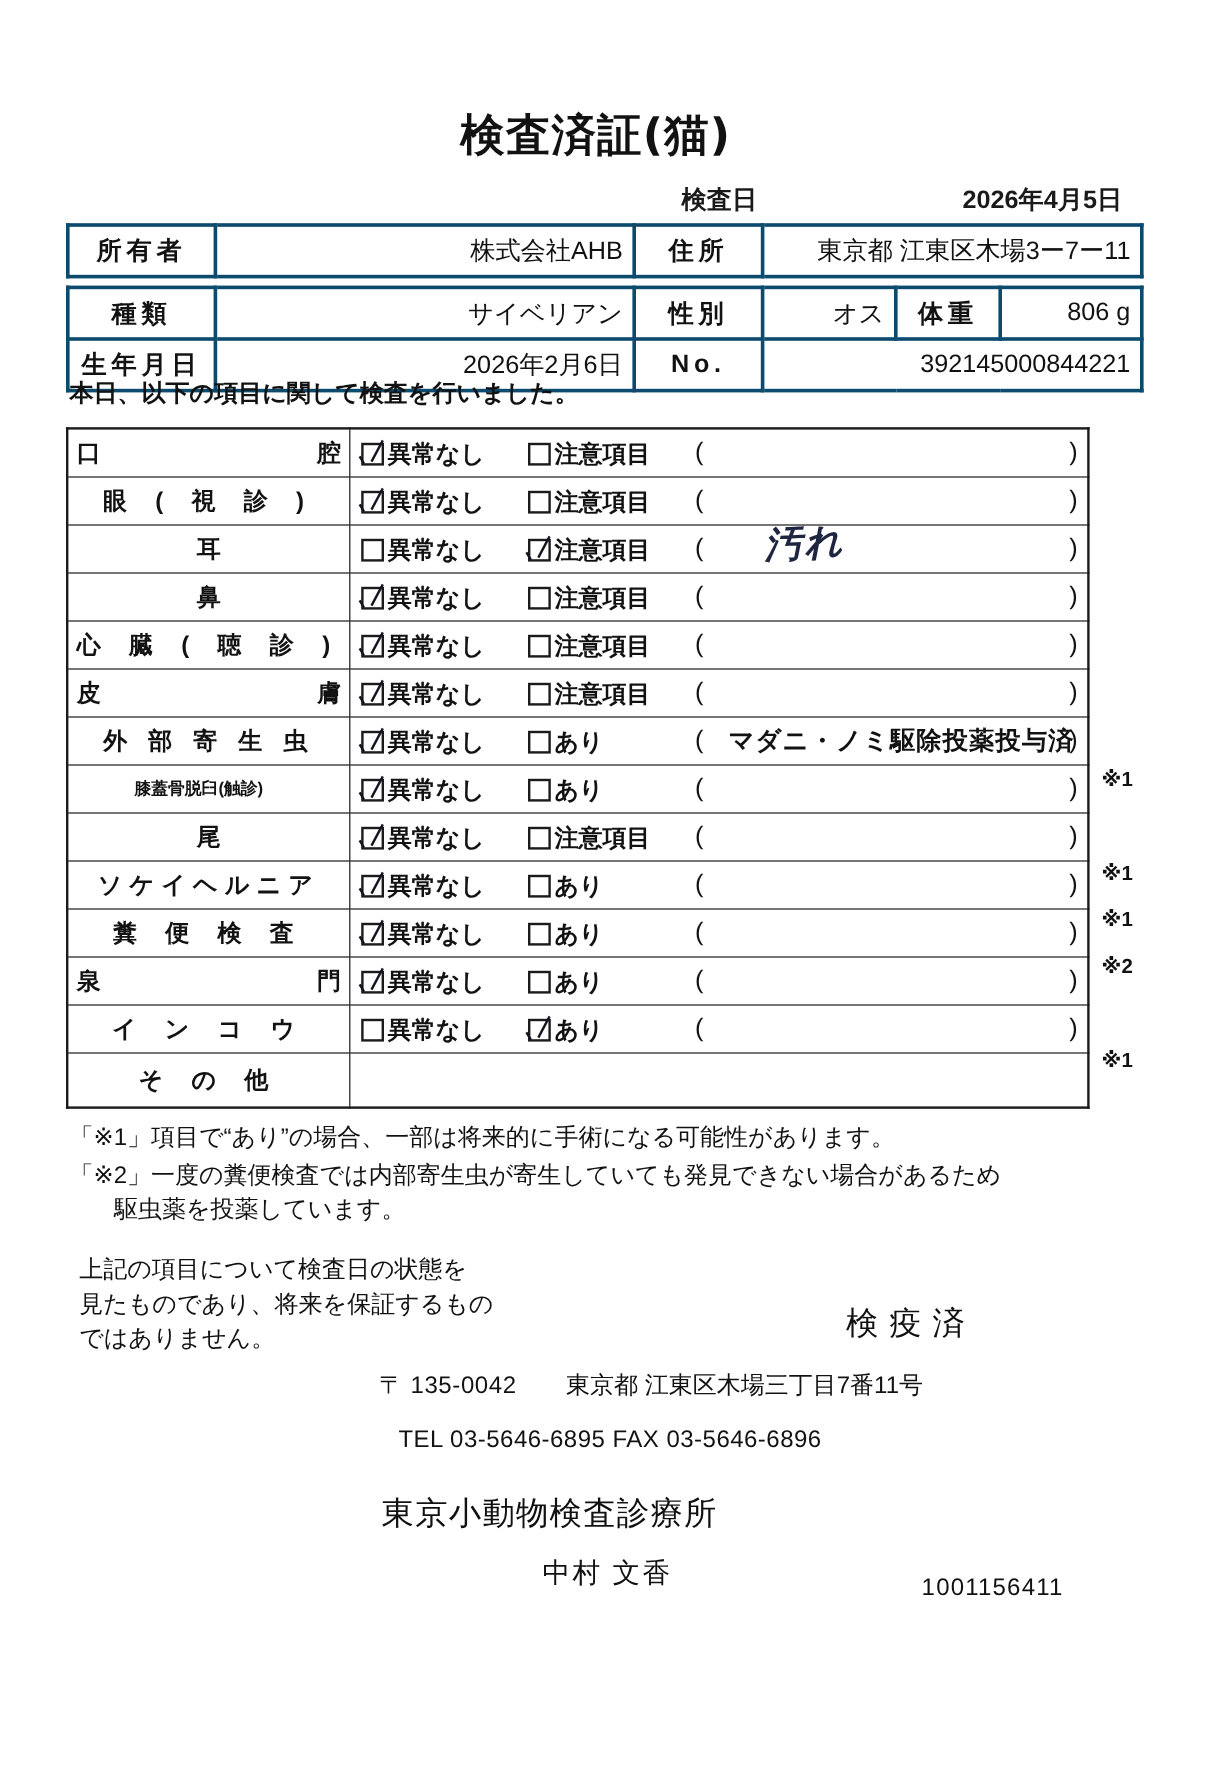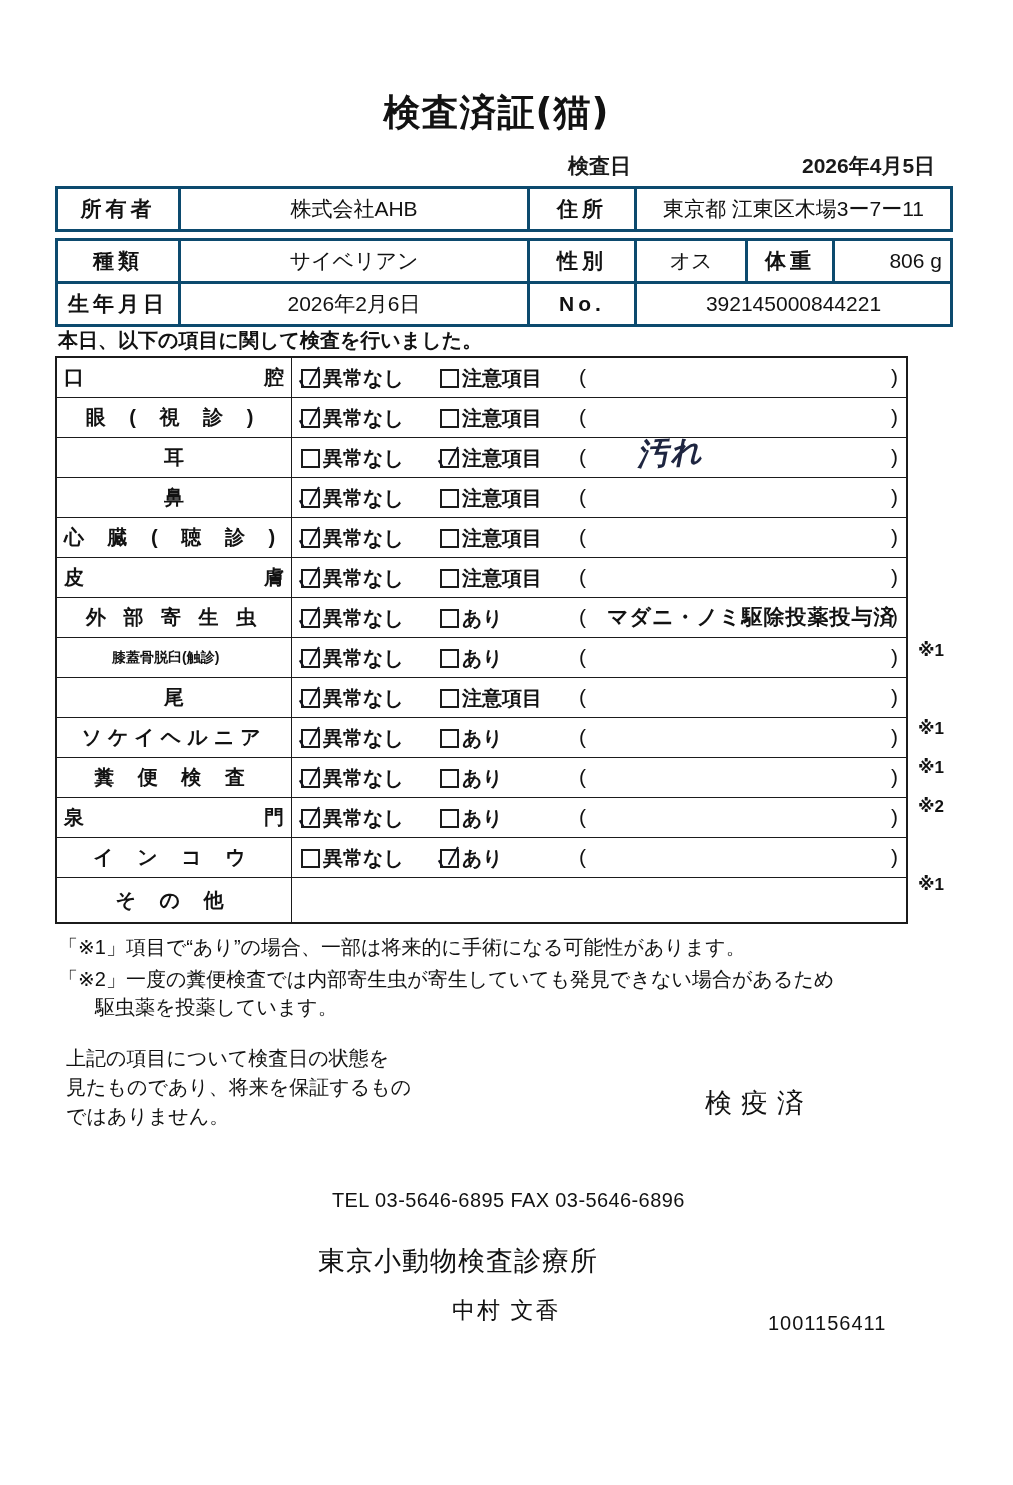--- a/index.html
+++ b/index.html
@@ -46,7 +46,7 @@
   .owner-tbl{left:55px;top:186px;width:898px;}
   .info-tbl{left:55px;top:238px;width:898px;}
   .c-lbl{text-align:center;font-weight:600;letter-spacing:4px;}
-  .c-val{text-align:center;}
+  .c-val{text-align:right;}
   .c-right{text-align:right;}
 
   

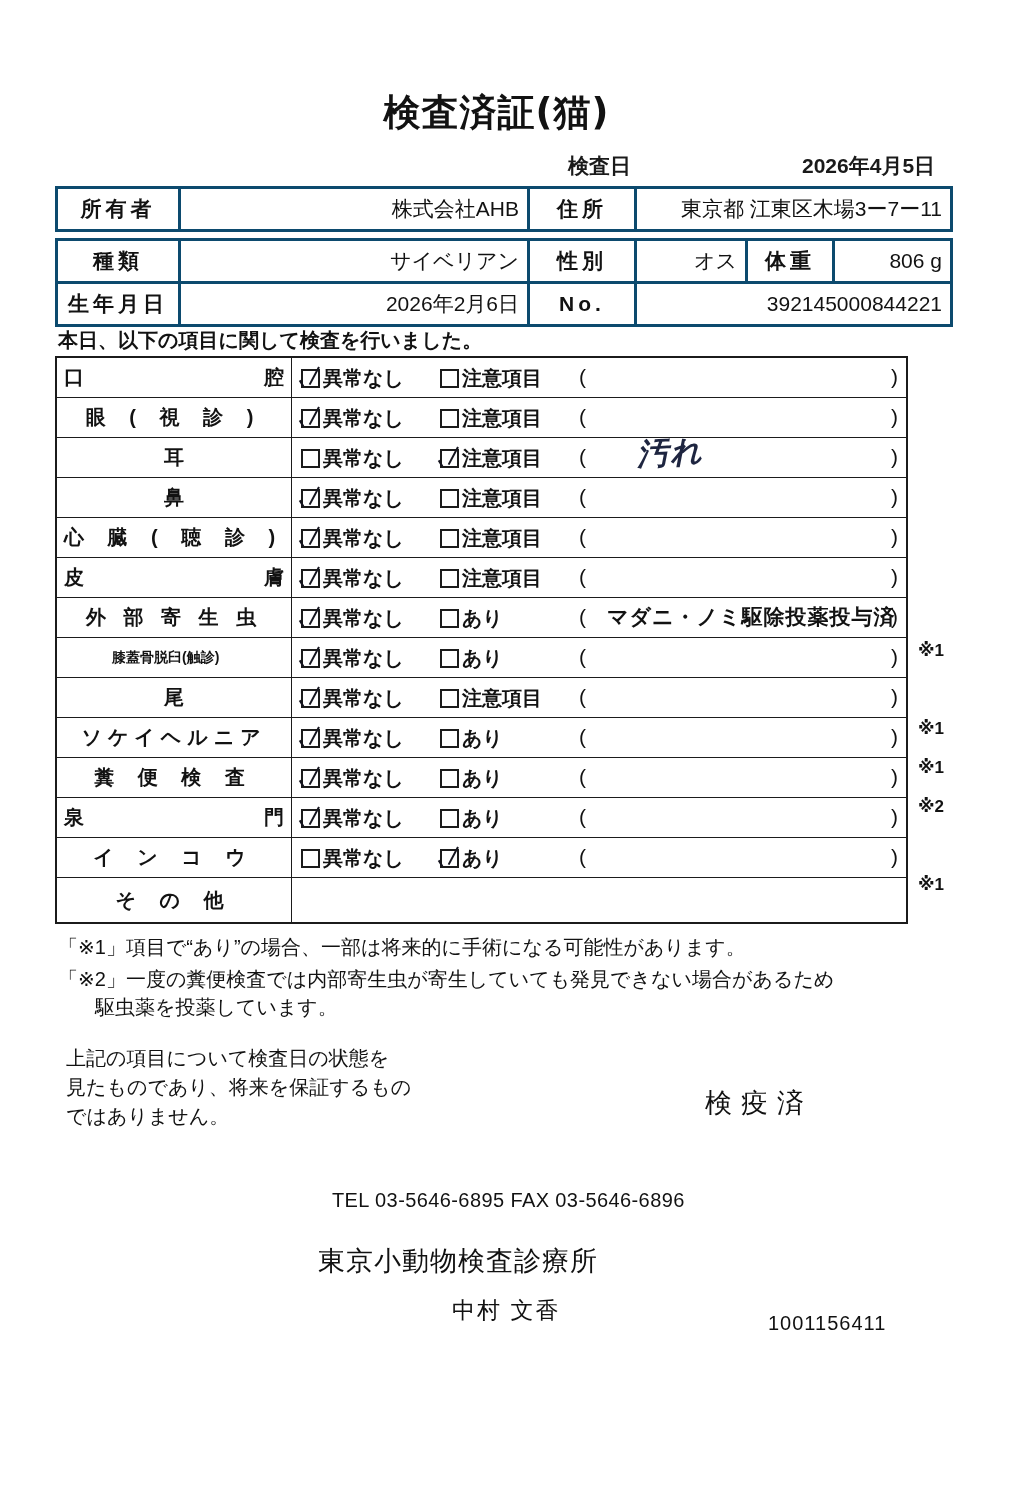--- a/index.html
+++ b/index.html
@@ -51,7 +51,7 @@
 
   
   .lead{
-    position:absolute;left:58px;top:327px;
+    position:absolute;left:58px;top:314px;
     font-size:20px;font-weight:600;color:#121212;
   }
 

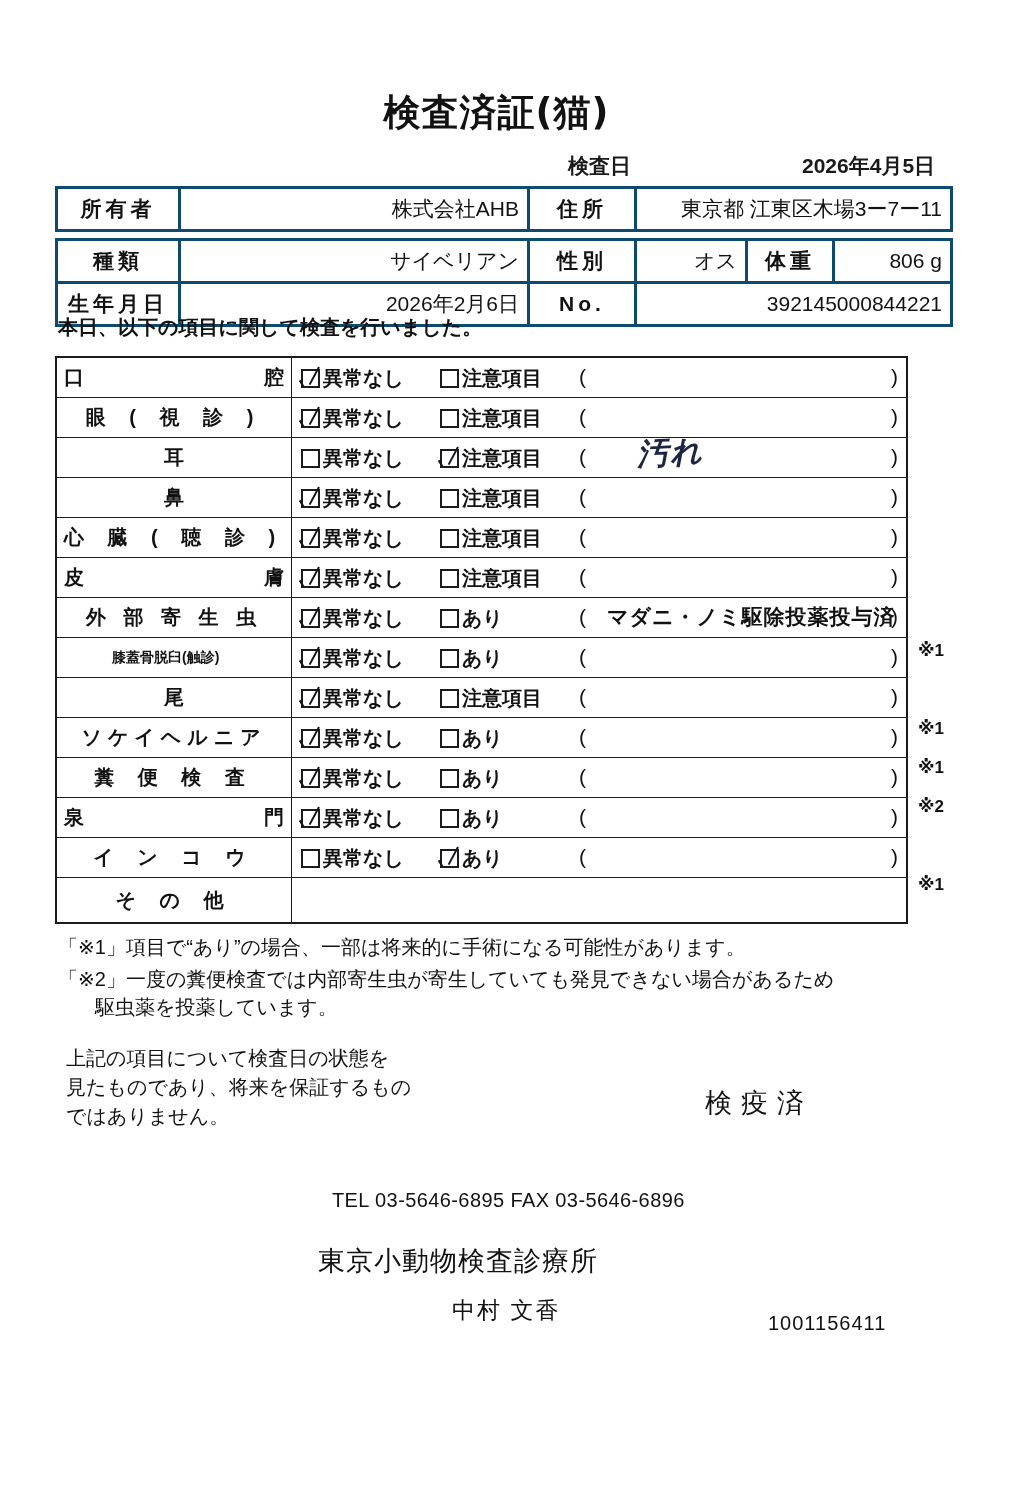--- a/index.html
+++ b/index.html
@@ -505,6 +505,12 @@
 
   <div class="stamp">検疫済</div>
 
+  <div class="addr">
+    <span class="zip">〒</span>
+    <span class="zip">135-0042</span>
+    <span class="sp"></span>
+    <span>東京都 江東区木場三丁目7番11号</span>
+  </div>
   <div class="tel">TEL 03-5646-6895  FAX 03-5646-6896</div>
   <div class="clinic">東京小動物検査診療所</div>
   <div class="vet">中村  文香</div>

